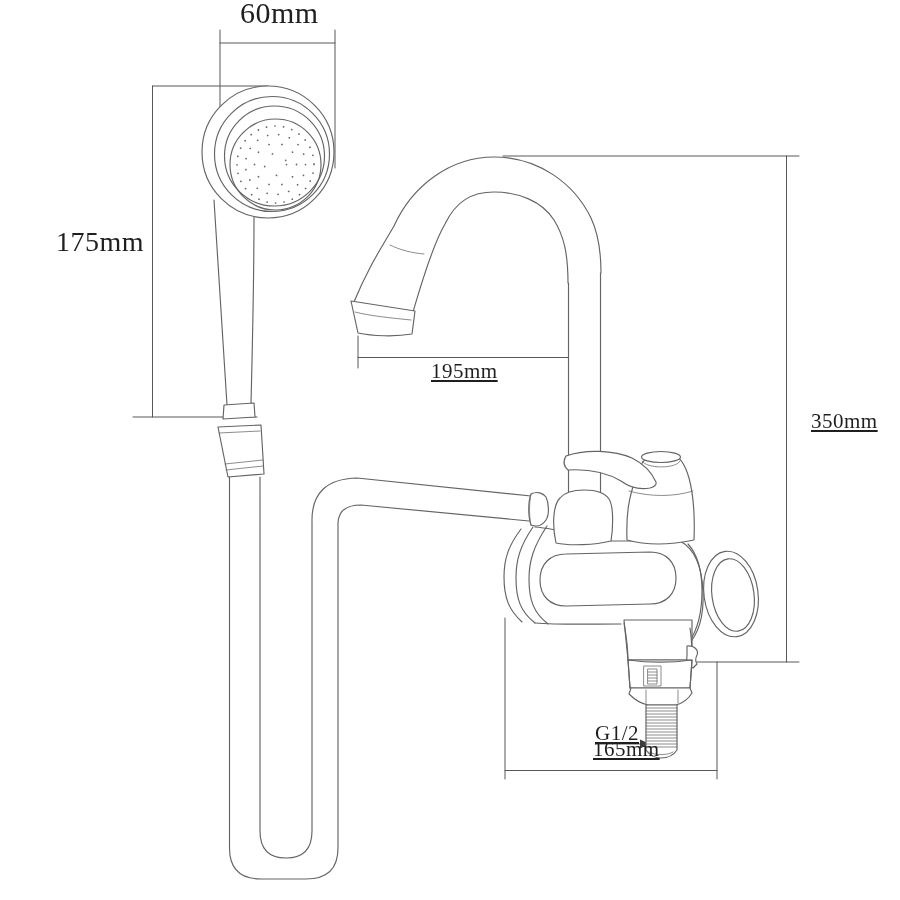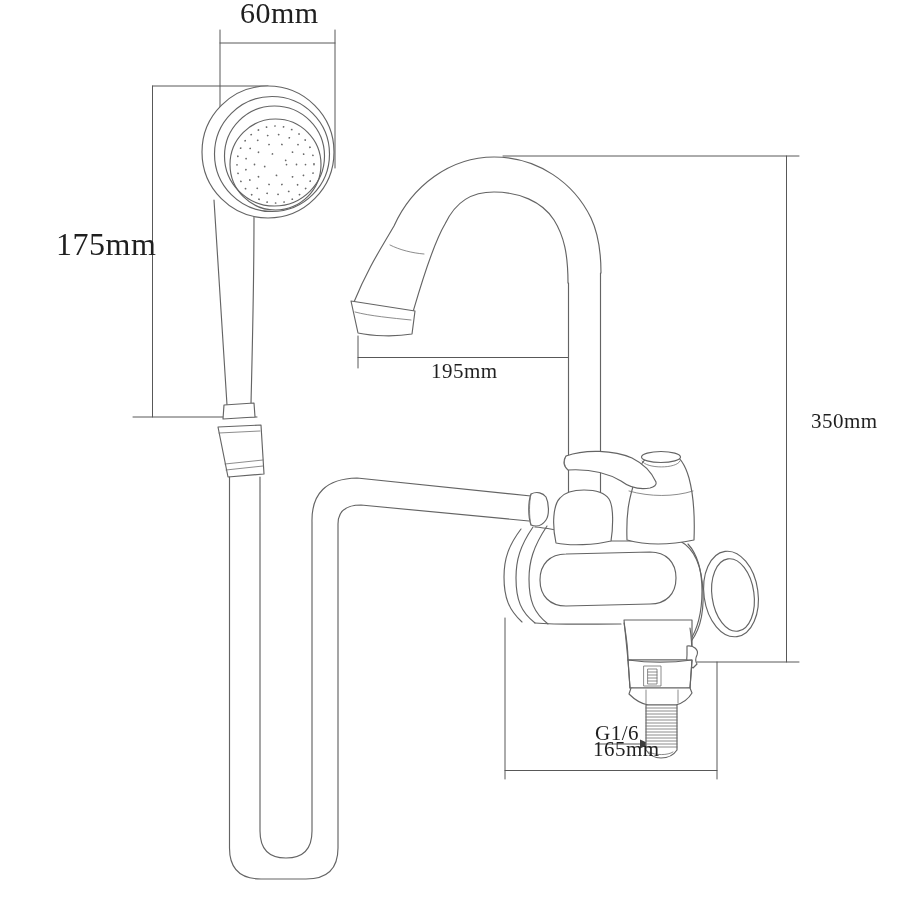--- a/index.html
+++ b/index.html
@@ -16,7 +16,7 @@
   .lines .arrowhead{fill:#3d3d3d;stroke:none;}
   .dim-label{position:absolute;color:#1f1f1f;line-height:1;white-space:nowrap;letter-spacing:.5px;}
   .dim-label.lg{font-size:30px;}
-  .dim-label.md{font-size:32px;}
+  .dim-label.md{font-size:28px;}
   .dim-label.sm{font-size:21px;}
 </style>
 </head>

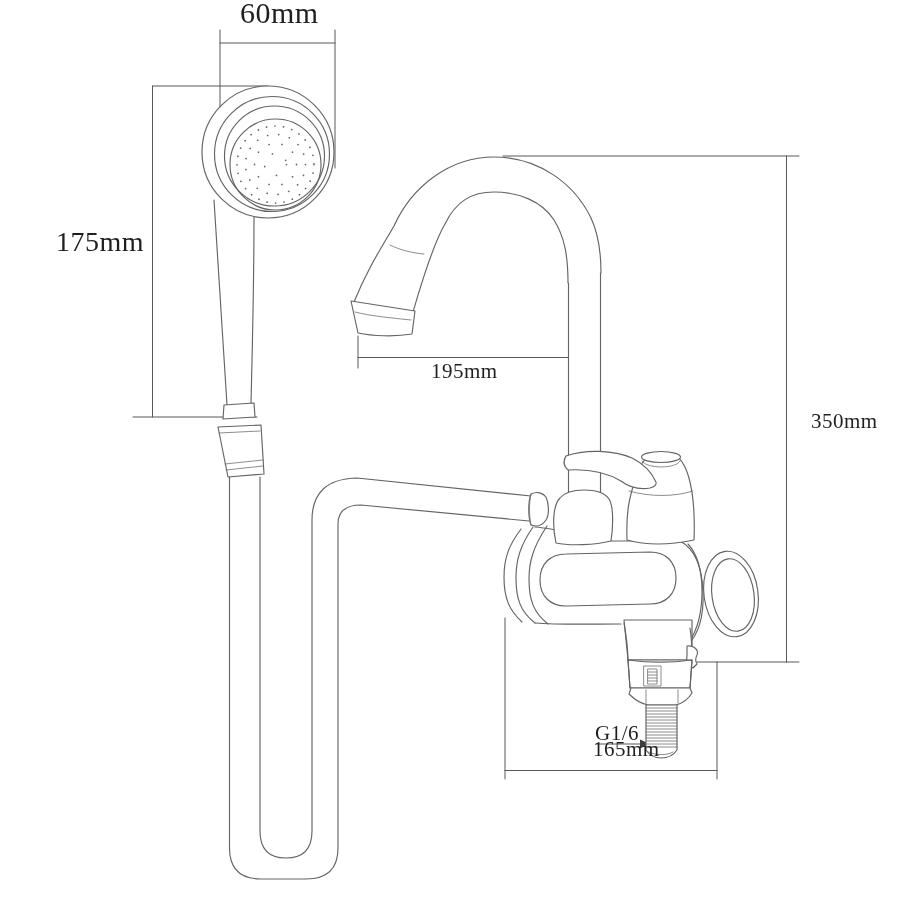--- a/index.html
+++ b/index.html
@@ -17,7 +17,7 @@
   .dim-label{position:absolute;color:#1f1f1f;line-height:1;white-space:nowrap;letter-spacing:.5px;}
   .dim-label.lg{font-size:30px;}
   .dim-label.md{font-size:28px;}
-  .dim-label.sm{font-size:21px;}
+  .dim-label.sm{font-size:21px;text-decoration:underline;}
 </style>
 </head>
 <body>

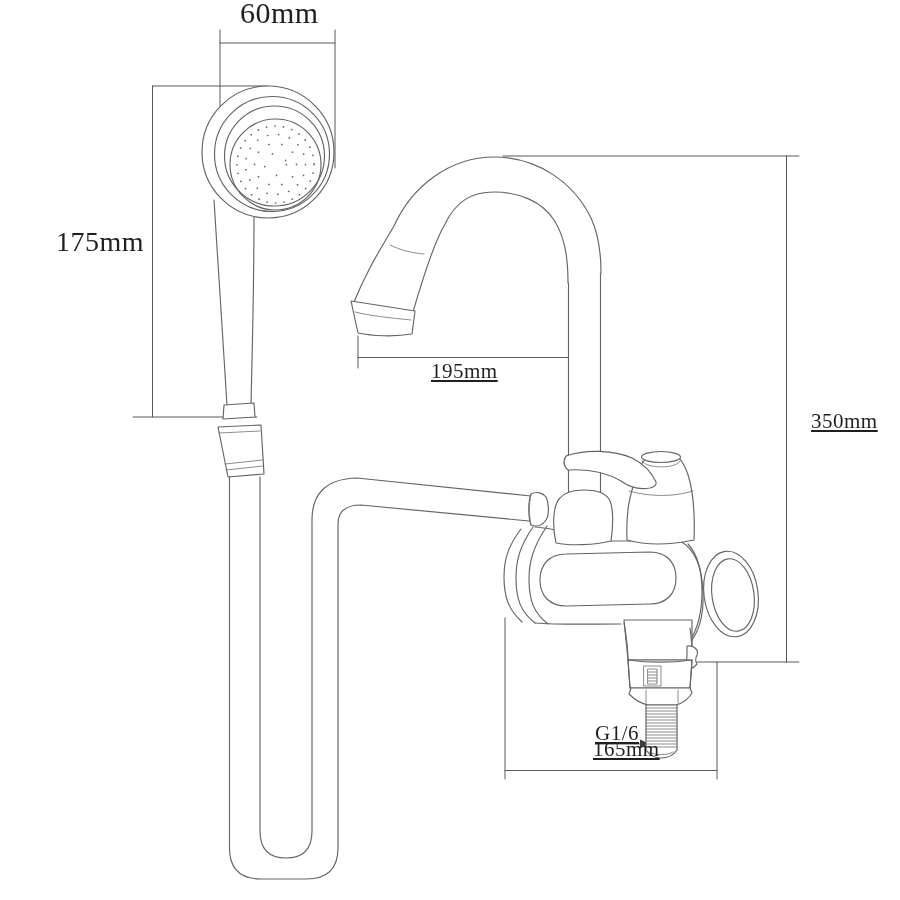--- a/index.html
+++ b/index.html
@@ -124,7 +124,7 @@
 
   <div class="dim-label sm" style="left:811px;top:411px;">350mm</div>
 
-  <div class="dim-label sm" style="left:595px;top:723px;">G1/6</div>
+  <div class="dim-label sm" style="left:595px;top:723px;">G1/2</div>
 
   <div class="dim-label sm" style="left:593px;top:739px;">165mm</div>
 </div>

